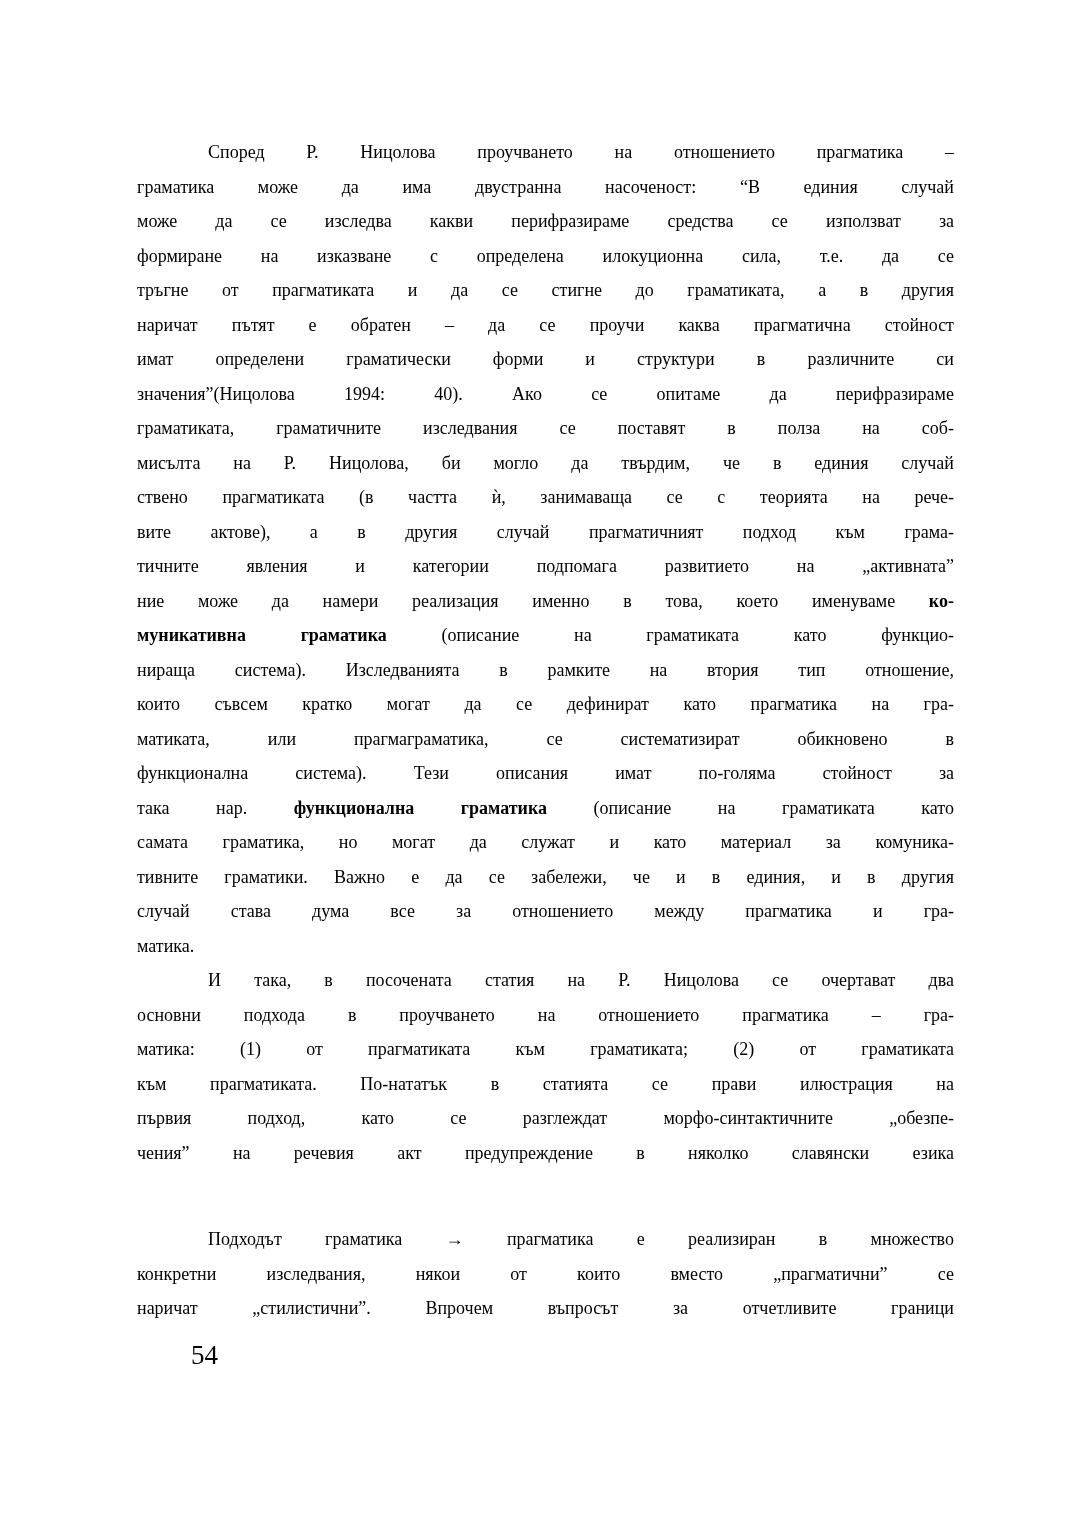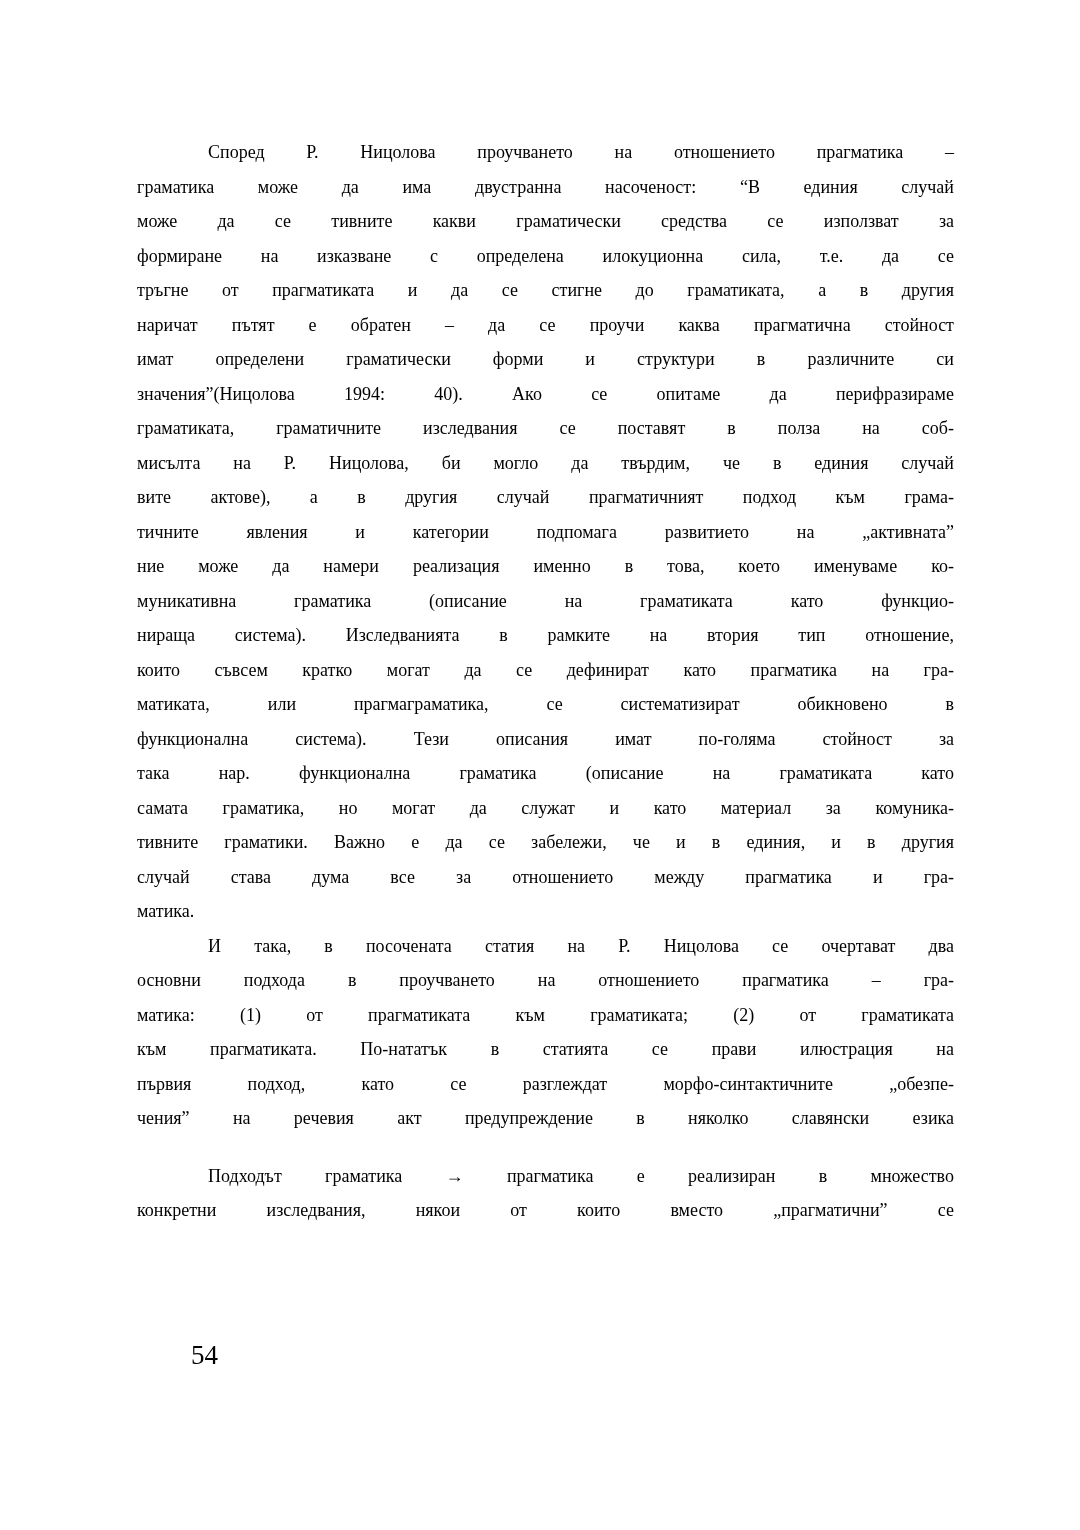--- a/index.html
+++ b/index.html
@@ -62,7 +62,7 @@
     <div class="paragraph">
       <div class="line indent"><span>Според Р. Ницолова проучването на отношението прагматика –</span></div>
       <div class="line"><span>граматика може да има двустранна насоченост: “В единия случай</span></div>
-      <div class="line"><span>може да се тивните какви граматически средства се използват за</span></div>
+      <div class="line"><span>може да се изследва какви перифразираме средства се използват за</span></div>
       <div class="line"><span>формиране на изказване с определена илокуционна сила, т.е. да се</span></div>
       <div class="line"><span>тръгне от прагматиката и да се стигне до граматиката, а в другия</span></div>
       <div class="line"><span>наричат пътят е обратен – да се проучи каква прагматична стойност</span></div>

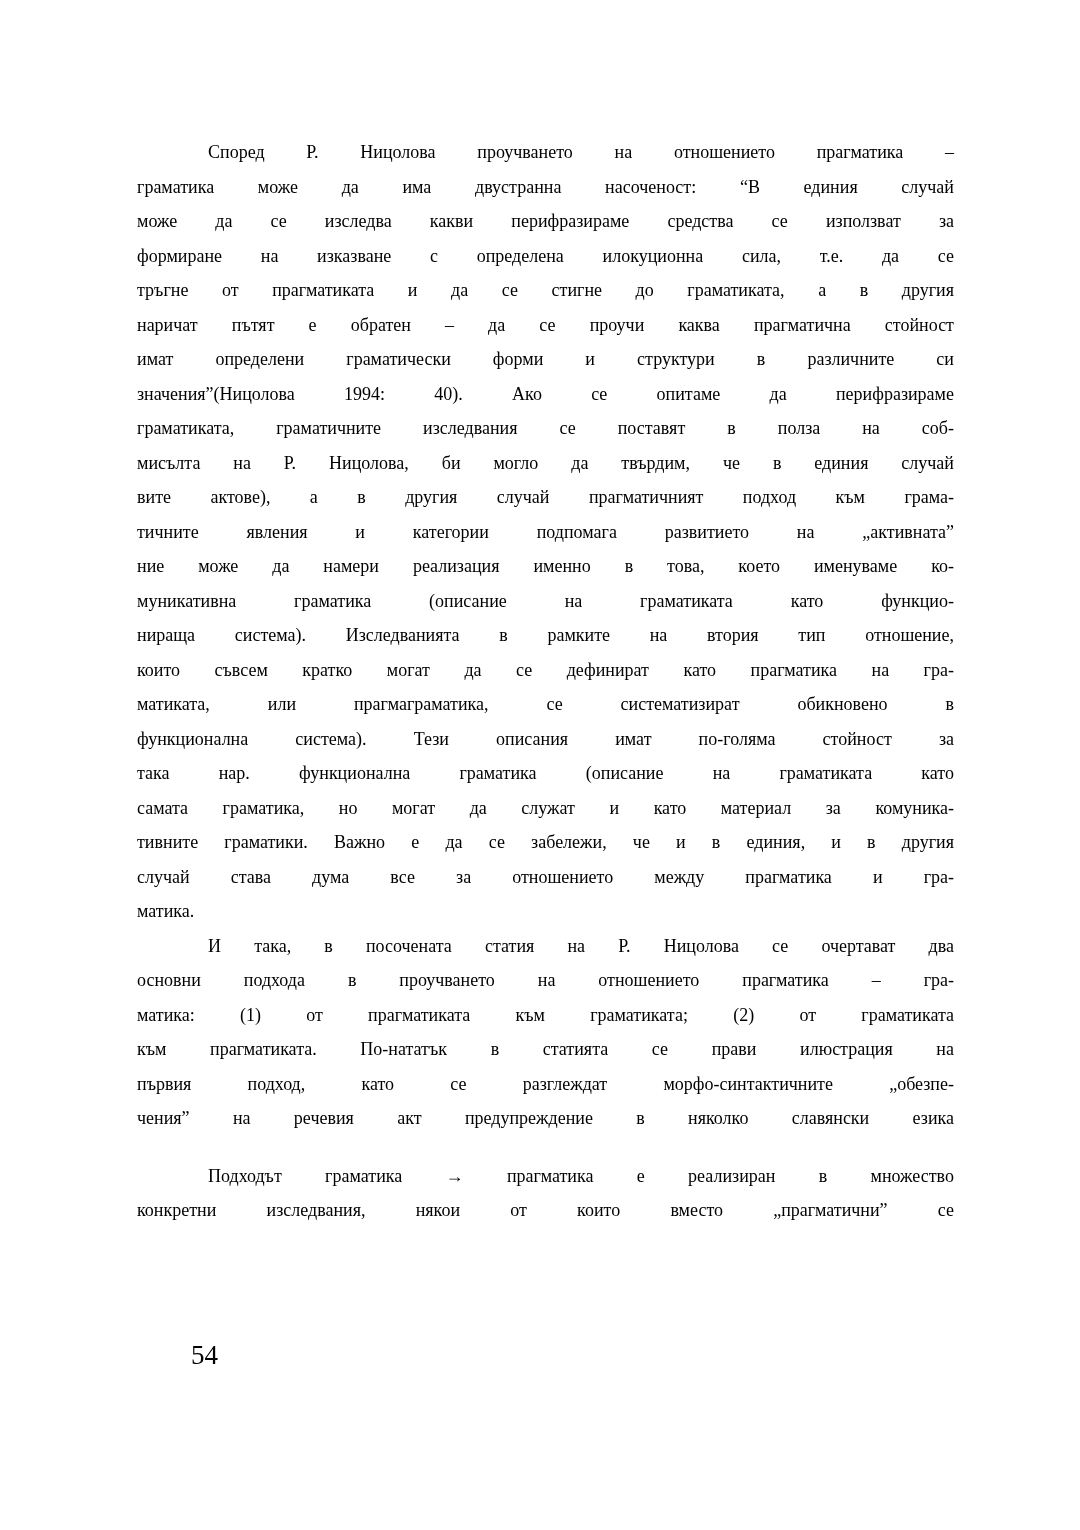--- a/index.html
+++ b/index.html
@@ -70,6 +70,7 @@
       <div class="line"><span>значения”(Ницолова 1994: 40). Ако се опитаме да перифразираме</span></div>
       <div class="line"><span>граматиката, граматичните изследвания се поставят в полза на соб-</span></div>
       <div class="line"><span>мисълта на Р. Ницолова, би могло да твърдим, че в единия случай</span></div>
+      <div class="line"><span>ствено прагматиката (в частта ѝ, занимаваща се с теорията на рече-</span></div>
       <div class="line"><span>вите актове), а в другия случай прагматичният подход към грама-</span></div>
       <div class="line"><span>тичните явления и категории подпомага развитието на „активната”</span></div>
       <div class="line"><span>ние може да намери реализация именно в това, което именуваме </span><b>ко-</b></div>

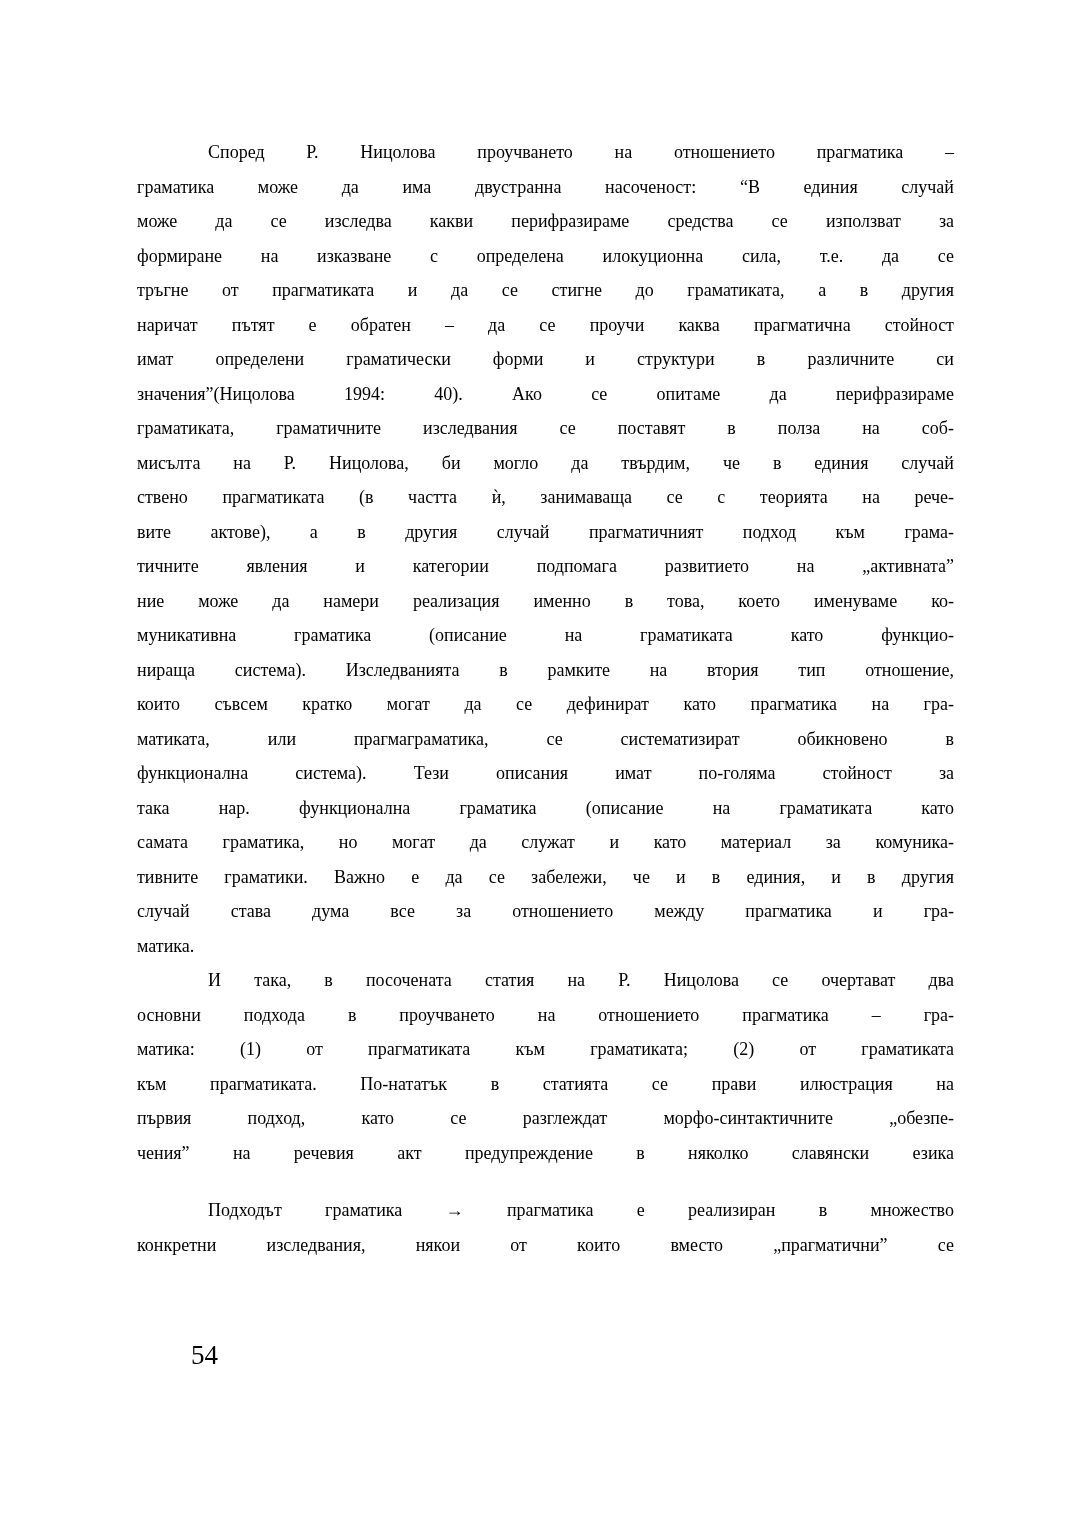--- a/index.html
+++ b/index.html
@@ -44,7 +44,7 @@
     text-align-last: left;
   }
   .line b {
-    font-weight: normal;
+    font-weight: bold;
     margin-top: 45px;
   }
   .page-number {

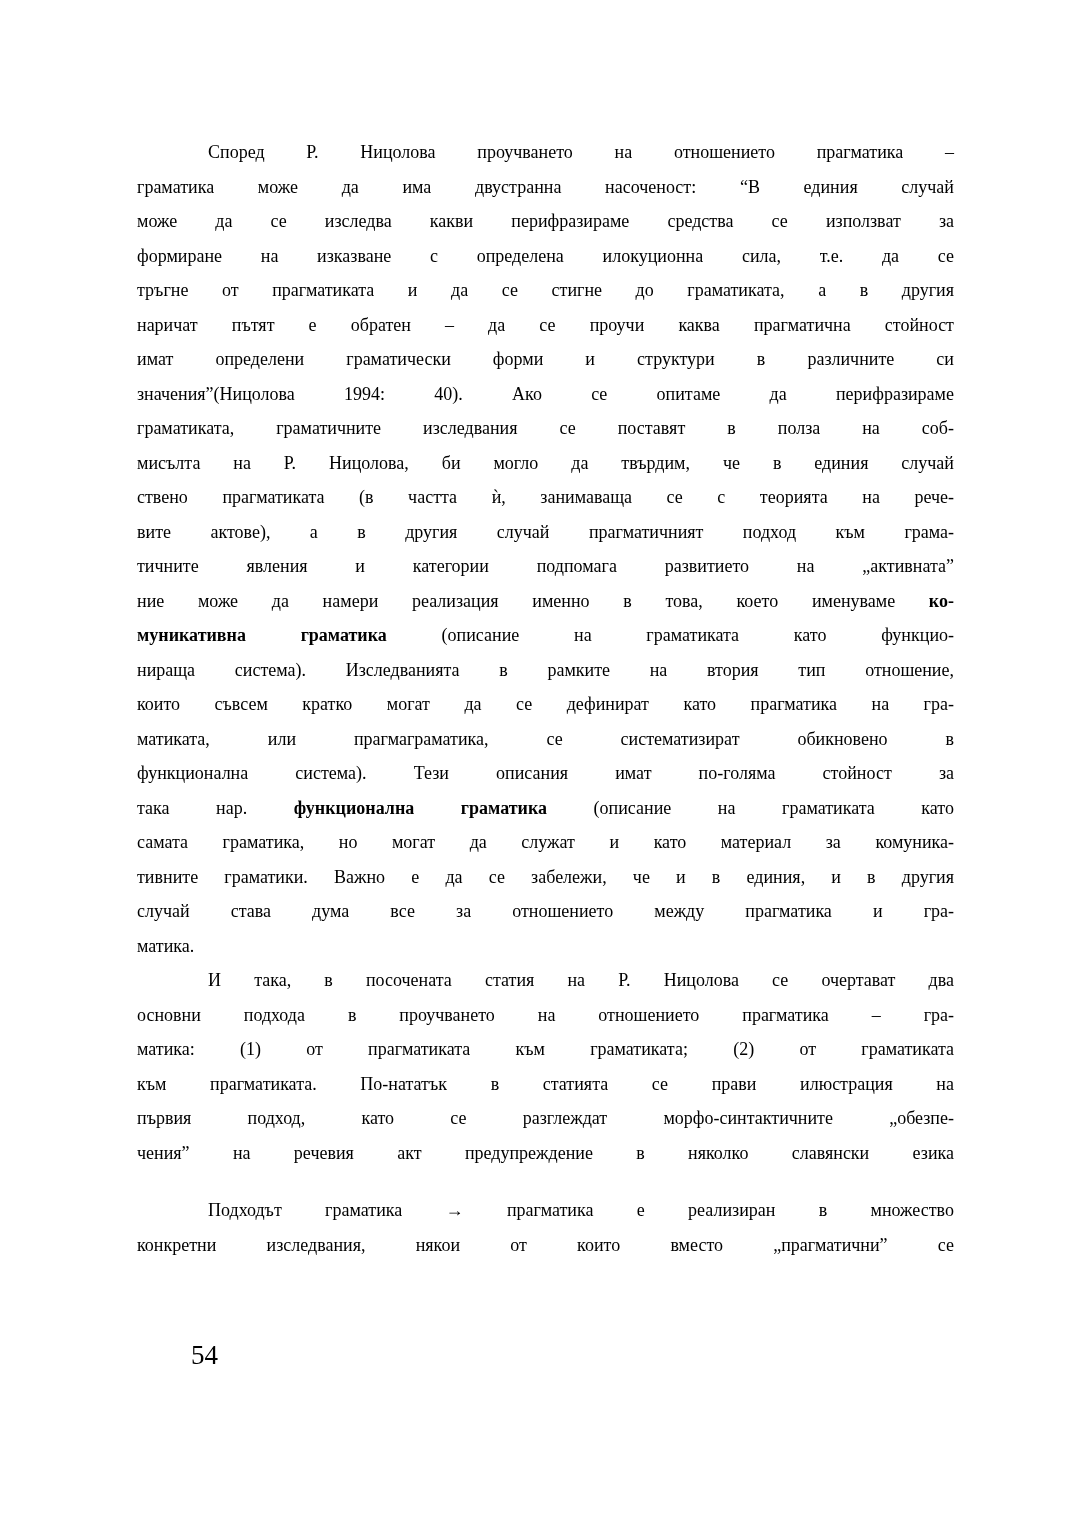--- a/index.html
+++ b/index.html
@@ -28,7 +28,7 @@
     padding: 0;
   }
   .paragraph.space-before {
-    margin-top: 23px;
+    margin-top: 52px;
   }
   .line {
     text-align: justify;

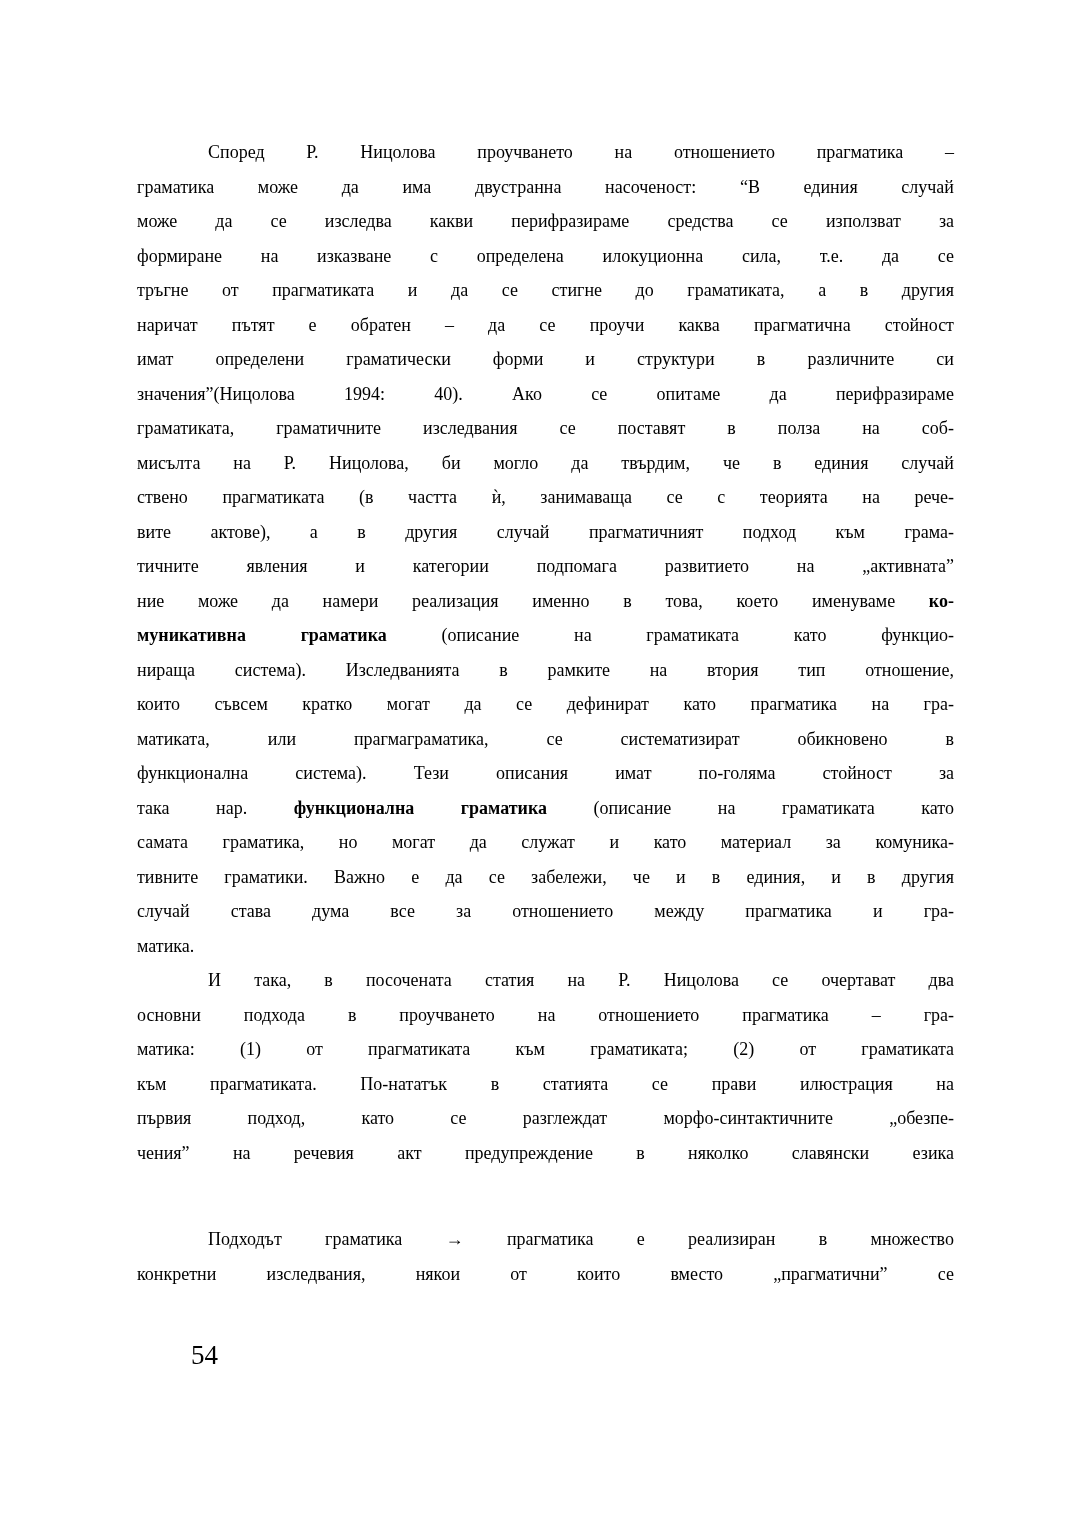--- a/index.html
+++ b/index.html
@@ -96,6 +96,7 @@
     <div class="paragraph space-before">
       <div class="line indent"><span>Подходът граматика → прагматика е реализиран в множество</span></div>
       <div class="line"><span>конкретни изследвания, някои от които вместо „прагматични” се</span></div>
+      <div class="line"><span>наричат „стилистични”. Впрочем въпросът за отчетливите граници</span></div>
     </div>
   </div>
 

